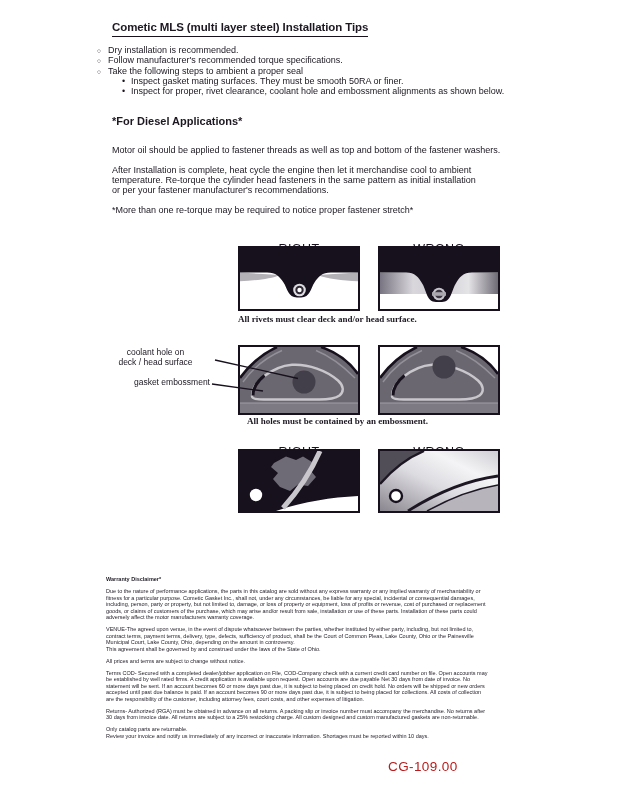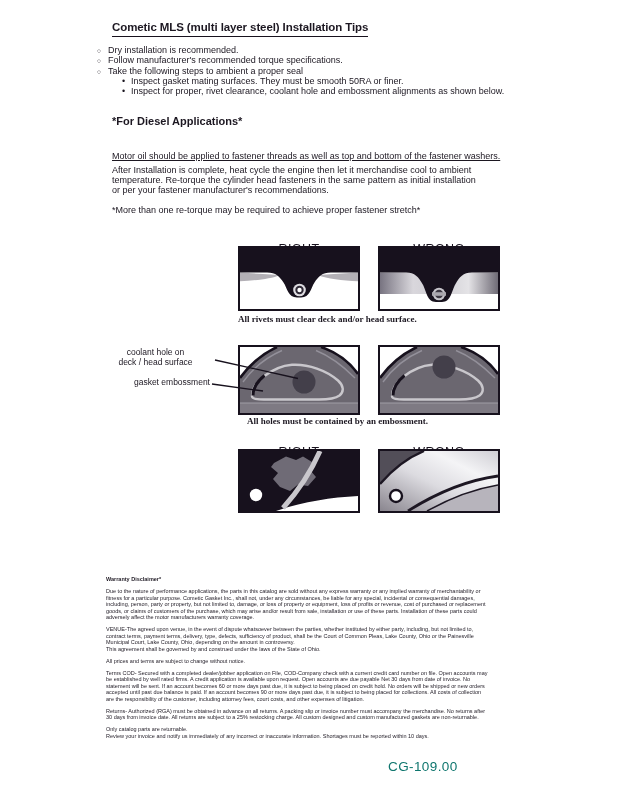--- a/index.html
+++ b/index.html
@@ -15,7 +15,7 @@
   .subtip::before{content:"•";position:absolute;left:25px;top:0;font-size:9px;}
   .diesel-heading{left:112px;top:115px;font-size:11px;font-weight:bold;white-space:nowrap;}
   .para{left:112px;font-size:9px;line-height:10.2px;white-space:nowrap;}
-  .p1{top:151px;text-decoration:underline;} .p2{top:165px;} .p3{top:205px;}
+  .p1{top:145px;} .p2{top:165px;} .p3{top:205px;}
   .dlabel{width:122px;text-align:center;font-size:12.5px;letter-spacing:0.4px;color:#17111d;white-space:nowrap;margin-top:13px;}
   .dbox{border:2px solid #17111d;background:#fff;line-height:0;}
   .caption{font-size:9px;font-weight:bold;line-height:10.5px;white-space:nowrap;font-family:Liberation Serif, serif;}

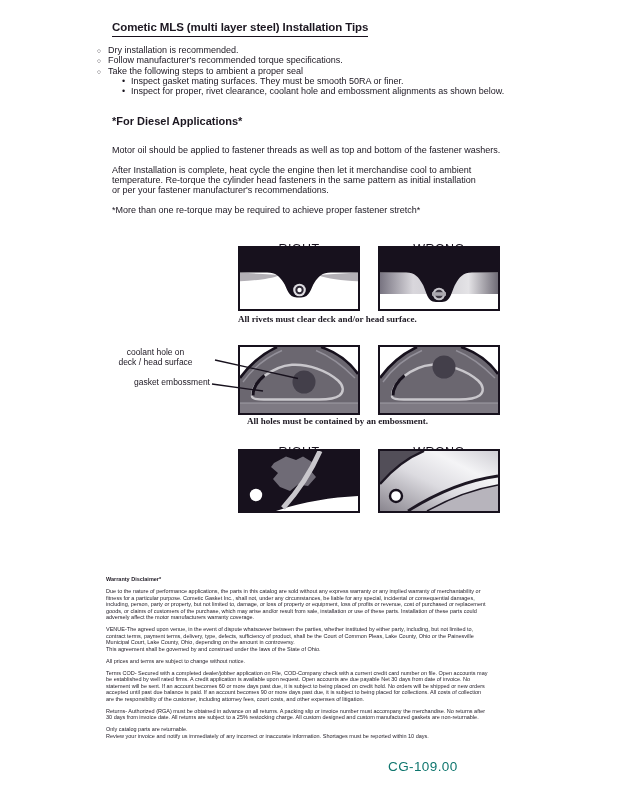--- a/index.html
+++ b/index.html
@@ -52,7 +52,7 @@
     <div>or per your fastener manufacturer's recommendations.</div>
   </div>
   <div class="abs para p3">
-    <div>*More than one re-torque may be required to achieve proper fastener stretch*</div>
+    <div>*More than one re-torque may be required to notice proper fastener stretch*</div>
   </div>
 
   <div class="abs dlabel" style="left:238px;top:229px;">RIGHT</div>

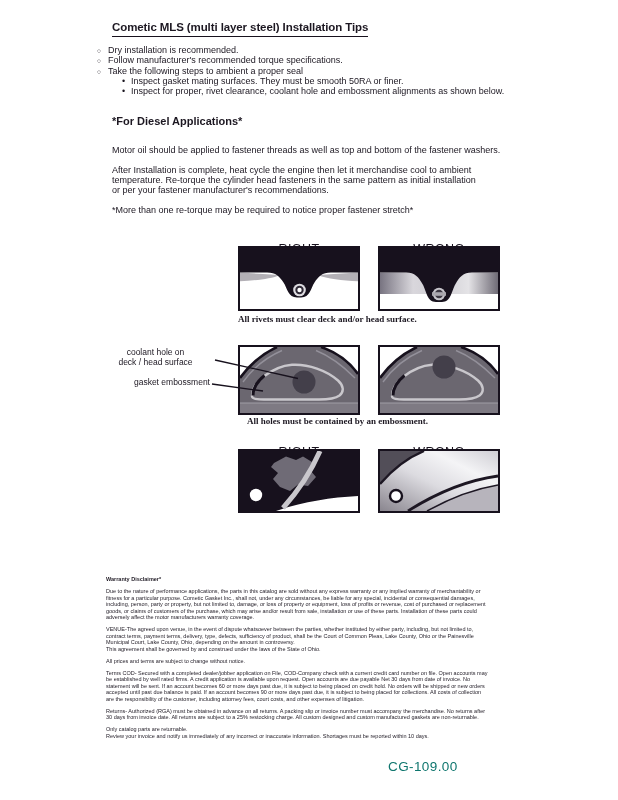--- a/index.html
+++ b/index.html
@@ -24,7 +24,7 @@
   .fp-head{font-weight:bold;}
   .fp-para{margin-top:5.5px;}
   .fp-line{white-space:nowrap;}
-  .doc-code{left:388px;top:759px;font-size:13.5px;letter-spacing:0.4px;color:#0f766e;white-space:nowrap;}
+  .doc-code{left:388px;top:759px;font-size:13.5px;letter-spacing:0.4px;color:#b91c1c;white-space:nowrap;}
   svg{display:block;}
 </style>
 </head>

